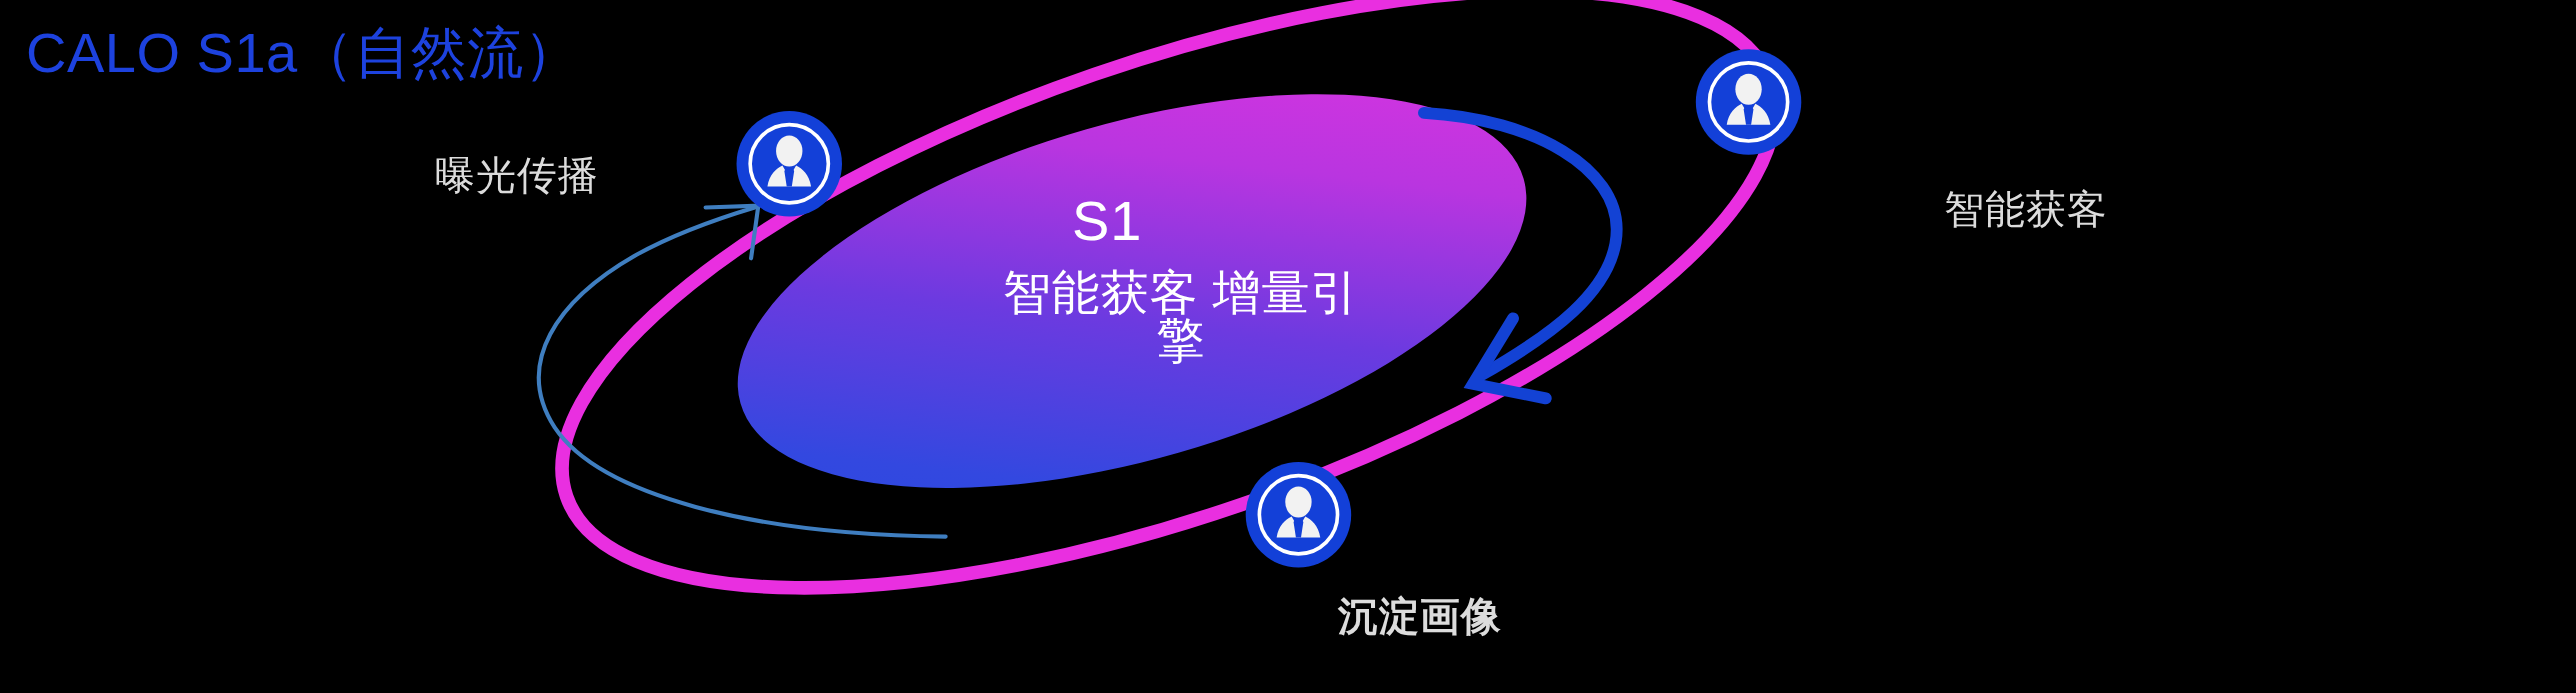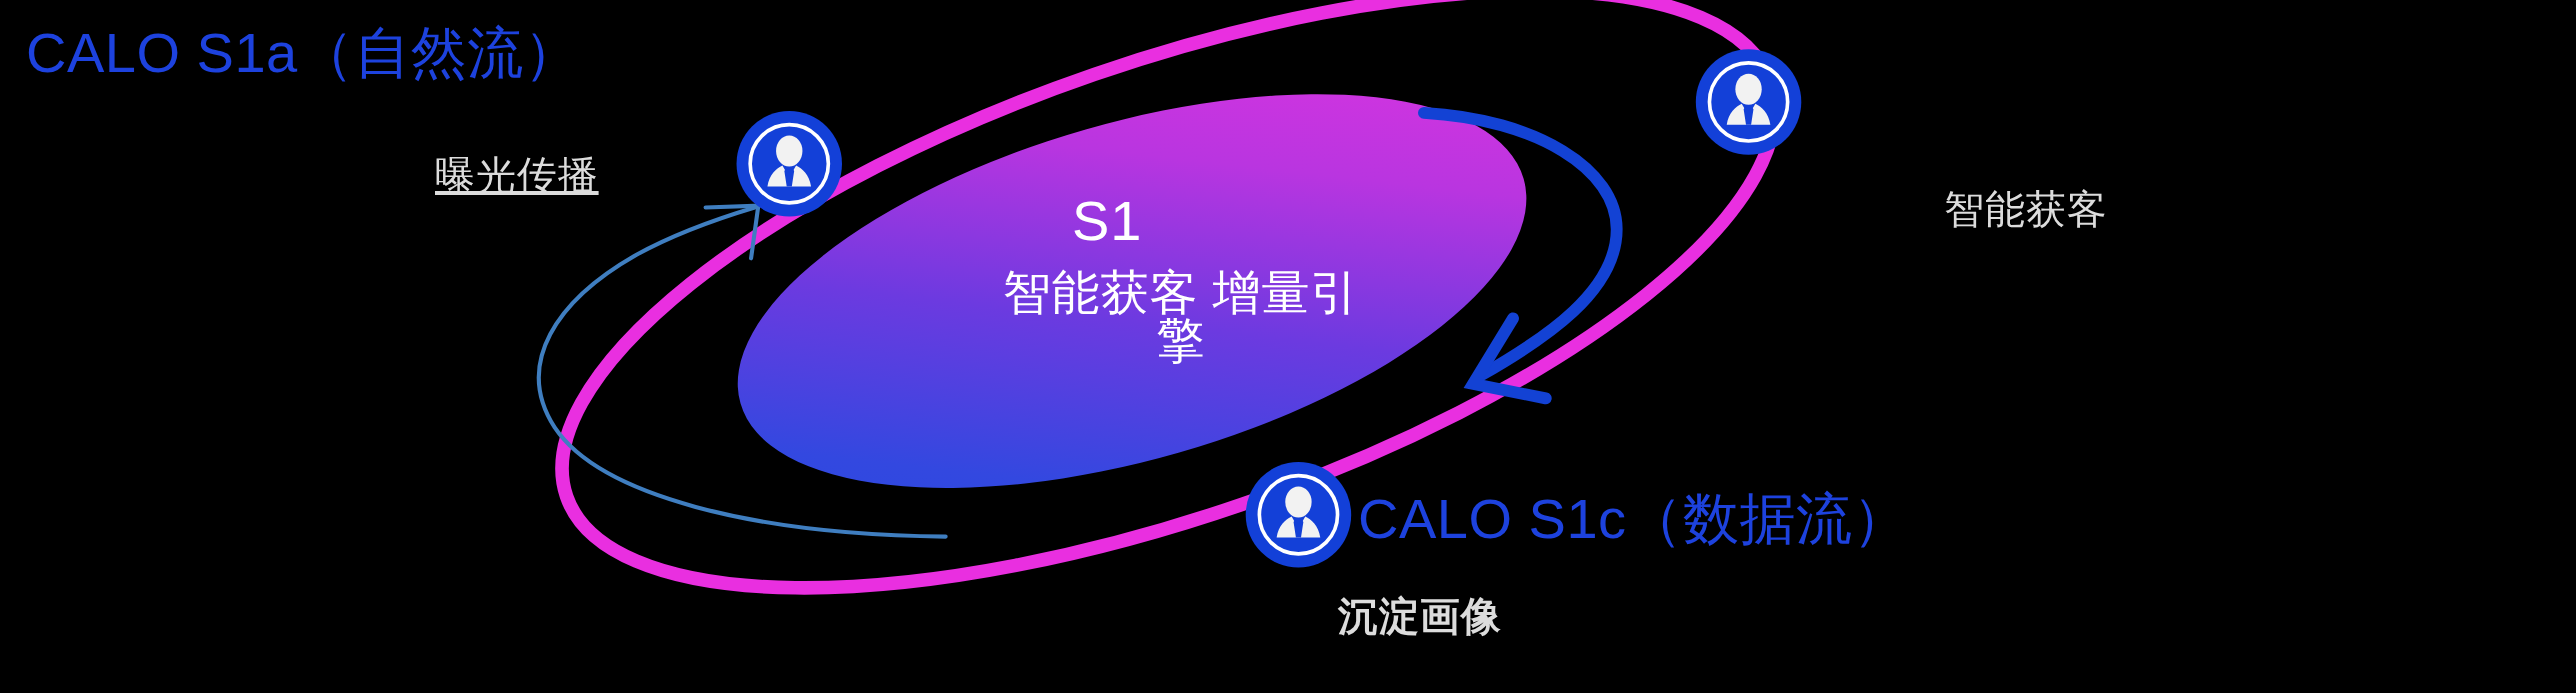--- a/index.html
+++ b/index.html
@@ -43,7 +43,7 @@
   }
 
   #label-s1a-title { left: 26px;   top: 18px; margin-top: 7px; }
-  #label-s1a-sub   { left: 435px;  top: 155px; text-decoration: underline; }
+  #label-s1a-sub   { left: 435px;  top: 155px; }
 
   #label-s1b-title { left: 1823px; top: 62px; }
   #label-s1b-sub   { left: 1944px; top: 189px; }

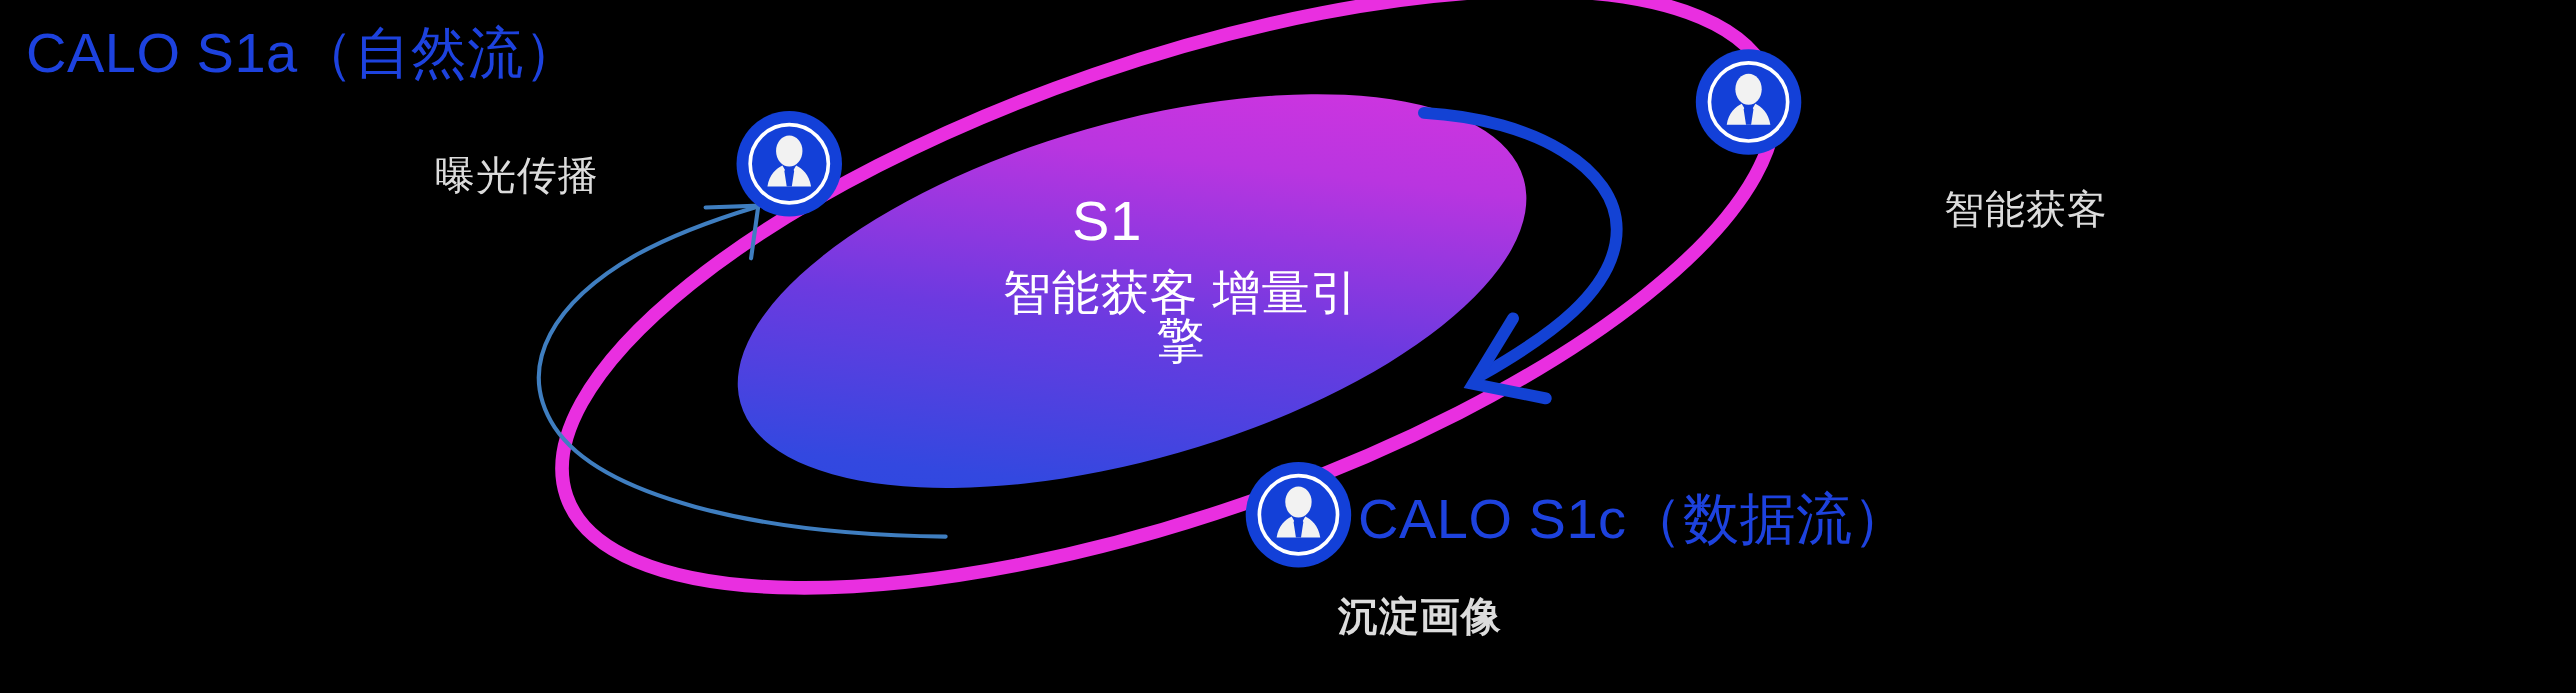--- a/index.html
+++ b/index.html
@@ -159,7 +159,6 @@
 
   <div class="lbl lbl-sub" id="label-s1b-sub">智能获客</div>
 
-  <div class="lbl lbl-title" id="label-s1c-title">CALO S1c（数据流）</div>
   <div class="lbl lbl-sub" id="label-s1c-sub">沉淀画像</div>
 
 </div>

